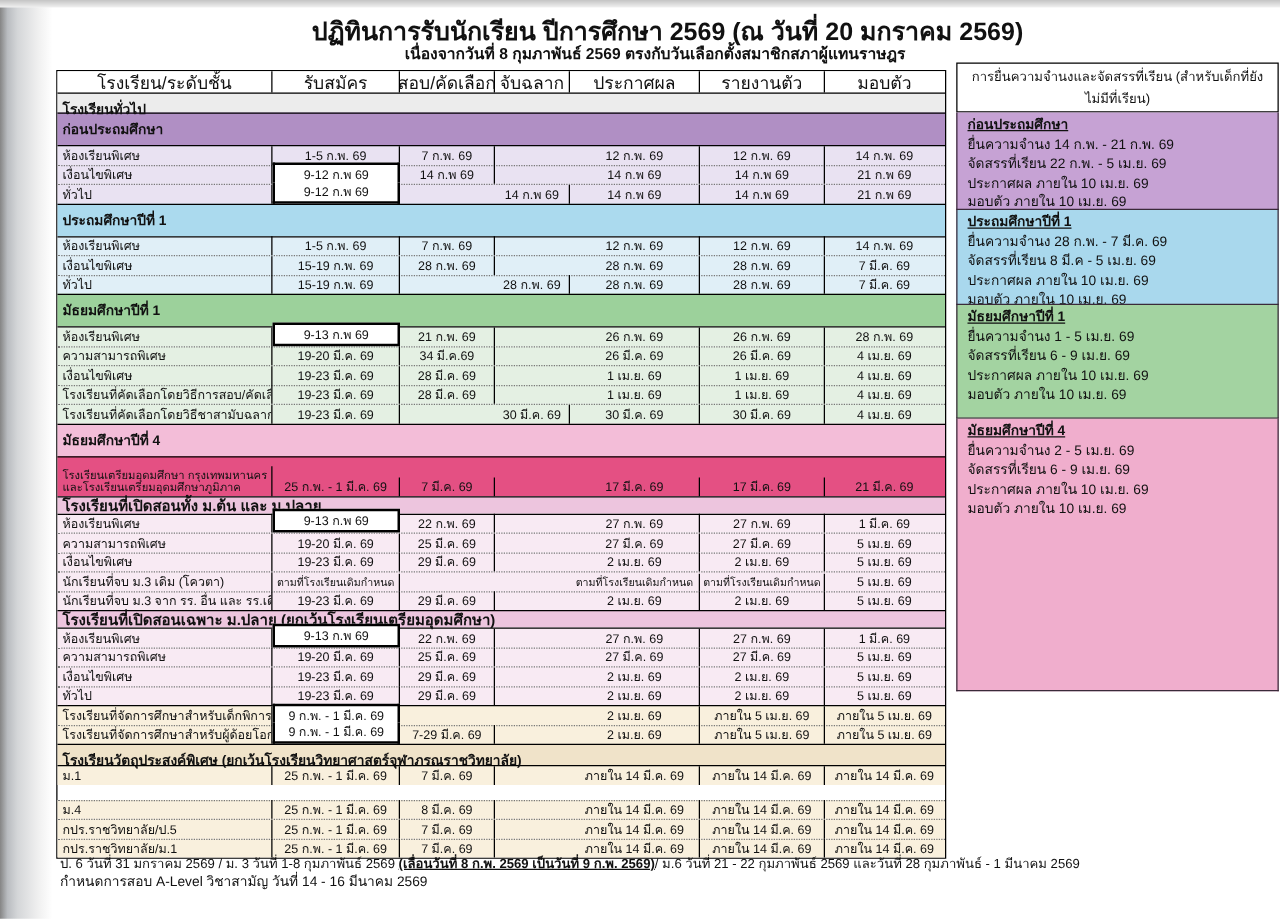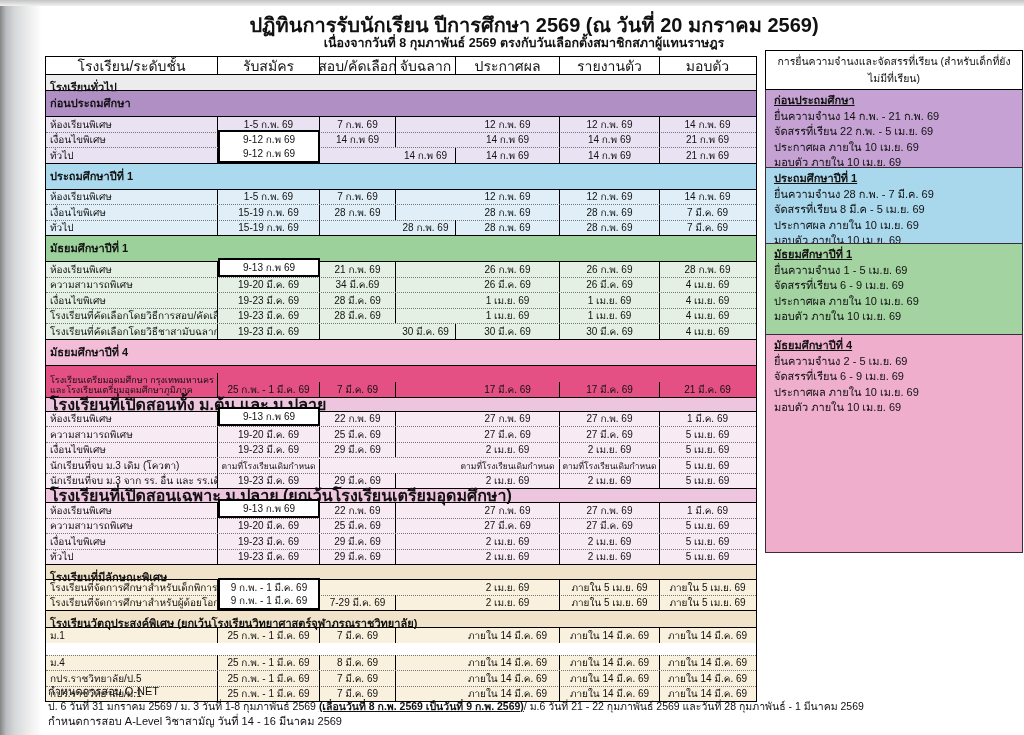--- a/index.html
+++ b/index.html
@@ -37,7 +37,7 @@
   .c5{width:100px;border-right:1px solid #000;}
   .c6{width:95px;}
   .band{padding:3px 4px 0 4px;font-weight:600;font-size:11px;display:flex;align-items:flex-start;}
-  .subband{padding:0 4px;font-size:16px;display:flex;align-items:center;font-weight:600;}
+  .subband{padding:0 4px;font-size:12px;display:flex;align-items:center;font-weight:600;}
   .boxed-full{border:2px solid #000 !important;background:#fff !important;}
   .boxed-top{border:2px solid #000 !important;border-bottom:none !important;background:#fff !important;}
   .boxed-bottom{border:2px solid #000 !important;border-top:none !important;background:#fff !important;}

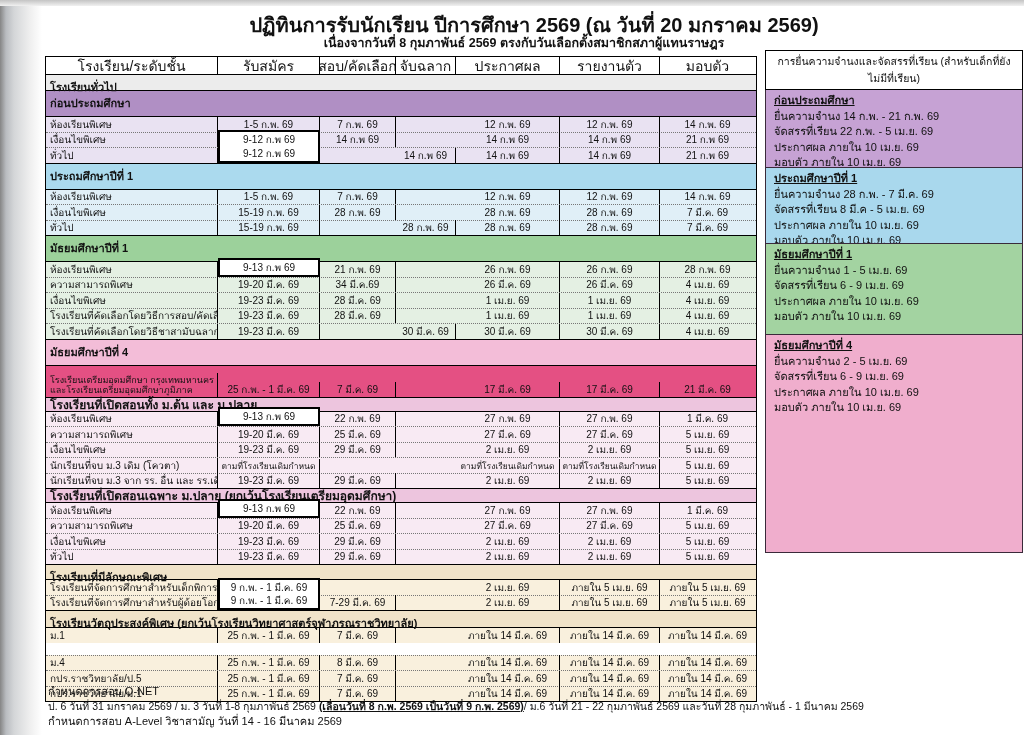--- a/index.html
+++ b/index.html
@@ -273,7 +273,6 @@
       <div class="cell c5">2 เม.ย. 69</div>
       <div class="cell c6">5 เม.ย. 69</div>
     </div>
-    <div class="trow band sep-solid" style="height: 15px; background: rgb(240, 227, 201);">โรงเรียนที่มีลักษณะพิเศษ</div>
     <div class="trow drow sep-solid" style="background: rgb(249, 240, 221);">
       <div class="cell c0 lbl">โรงเรียนที่จัดการศึกษาสำหรับเด็กพิการ</div>
       <div class="cell c1 boxed-top">9 ก.พ. - 1 มี.ค. 69</div>

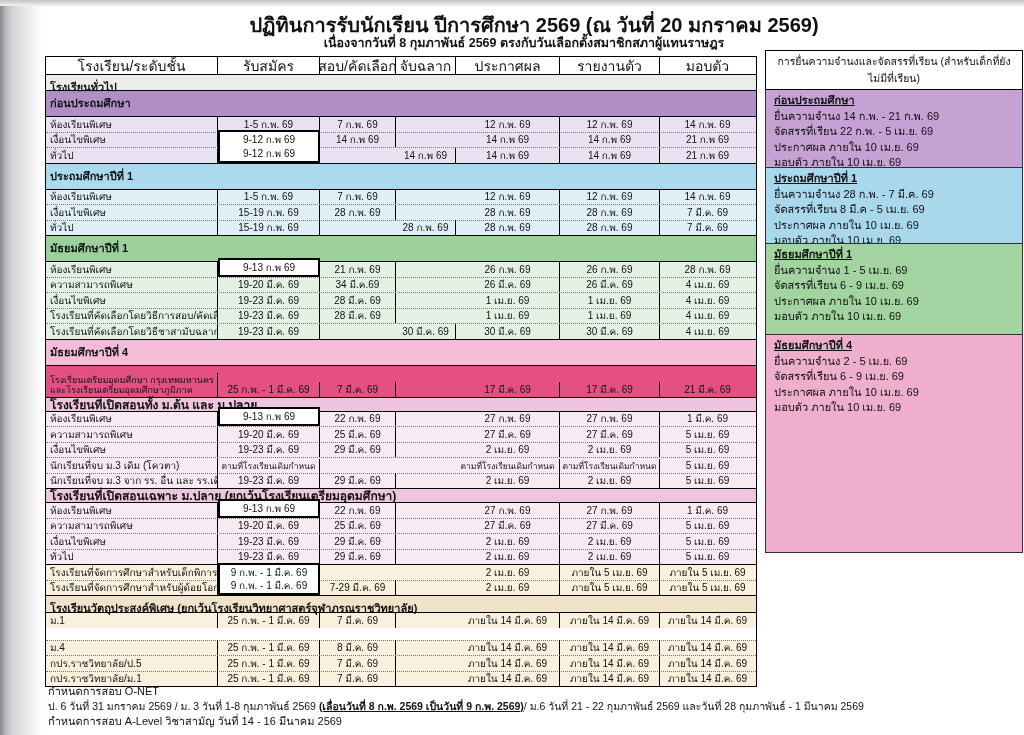--- a/index.html
+++ b/index.html
@@ -365,7 +365,6 @@
 </div>
 
 <div class="footer">
-  <div>กำหนดการสอบ O-NET</div>
   <div class="f-detail"><span>ป. 6 วันที่ 31 มกราคม 2569 / ม. 3 วันที่ 1-8 กุมภาพันธ์ 2569 </span><span class="u">(เลื่อนวันที่ 8 ก.พ. 2569 เป็นวันที่ 9 ก.พ. 2569)</span><span>/ ม.6 วันที่ 21 - 22 กุมภาพันธ์ 2569 และวันที่ 28 กุมภาพันธ์ - 1 มีนาคม 2569</span></div>
   <div>กำหนดการสอบ A-Level วิชาสามัญ วันที่ 14 - 16 มีนาคม 2569</div>
 </div>

